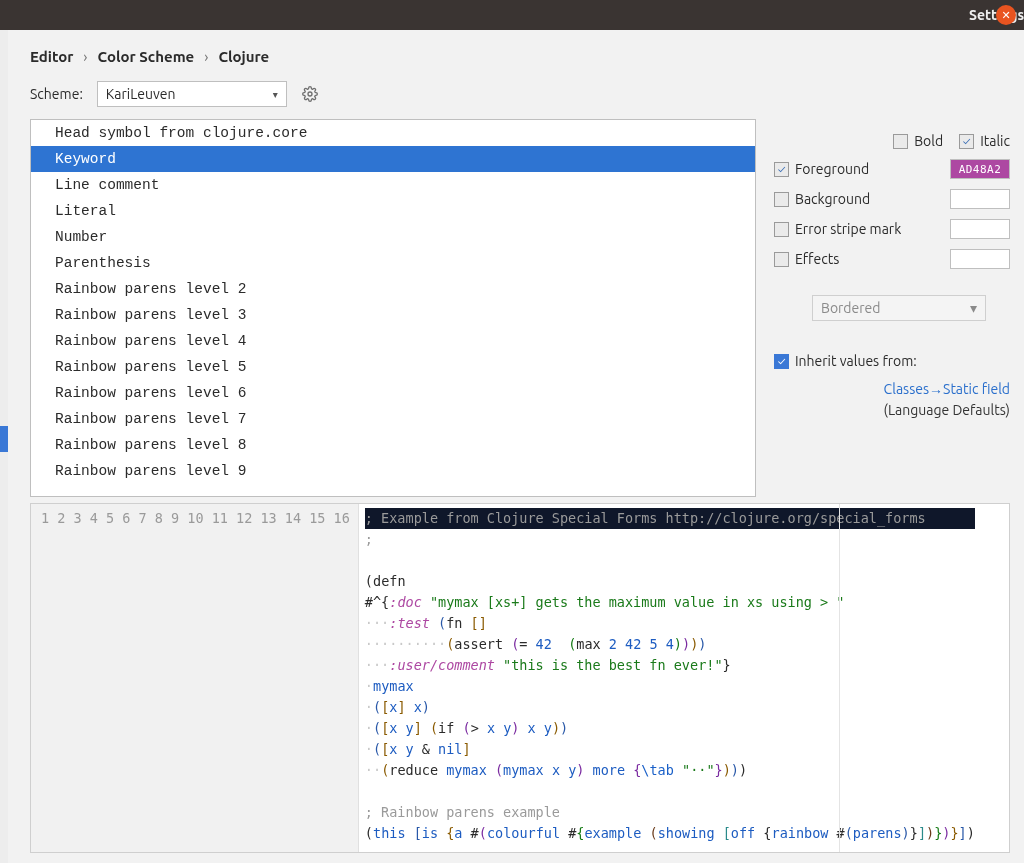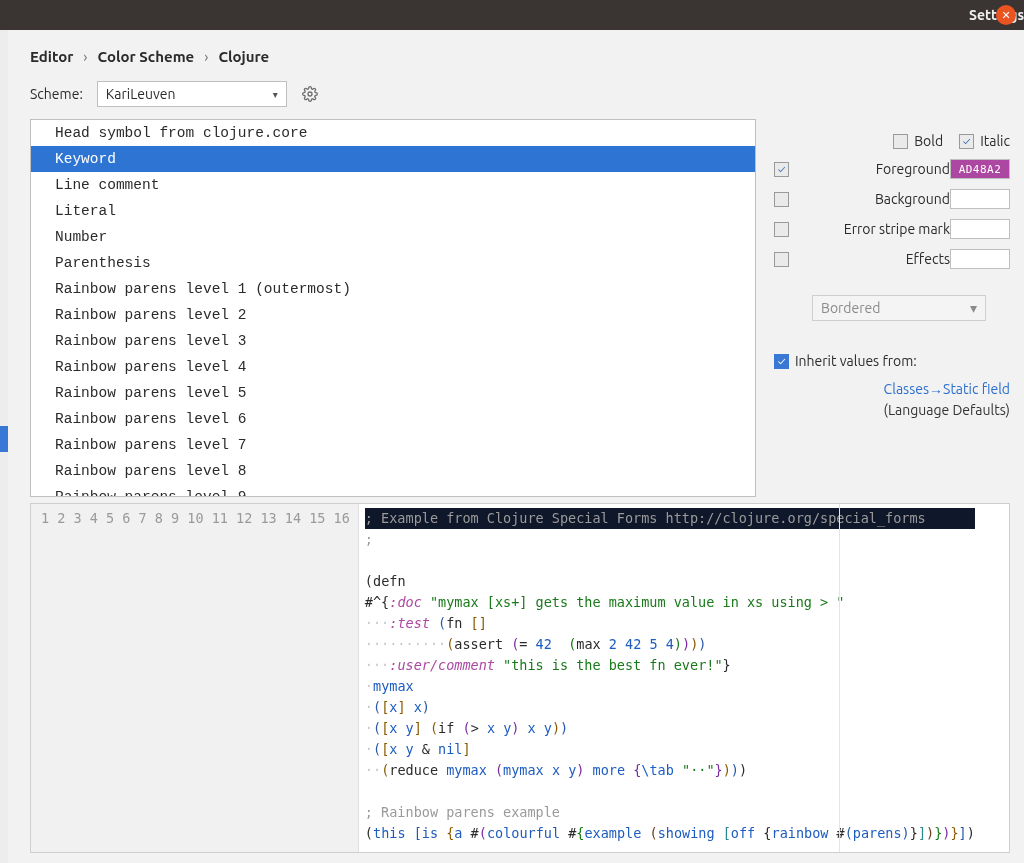--- a/index.html
+++ b/index.html
@@ -29,7 +29,7 @@
   .attr-list .item { padding: 2px 0 2px 24px; font-size: 14.5px; line-height: 22px; cursor: pointer; white-space: nowrap; }
   .attr-list .item.sel { background: #2e74d2; color: #fff; }
   .props { width: 236px; padding-top: 14px; font-size: 14px; }
-  .props .row { display: flex; align-items: center; margin-bottom: 10px; text-align: right; }
+  .props .row { display: flex; align-items: center; margin-bottom: 10px; }
   .font-row { justify-content: flex-end; gap: 16px; }
   .chk { width: 15px; height: 15px; border: 1px solid #9a9a9a; background: #fff; display: inline-flex; align-items: center; justify-content: center; font-size: 11px; color: #3b6fb5; margin-right: 6px; cursor: pointer; }
   .chk.disabled { background: #eaeaea; }

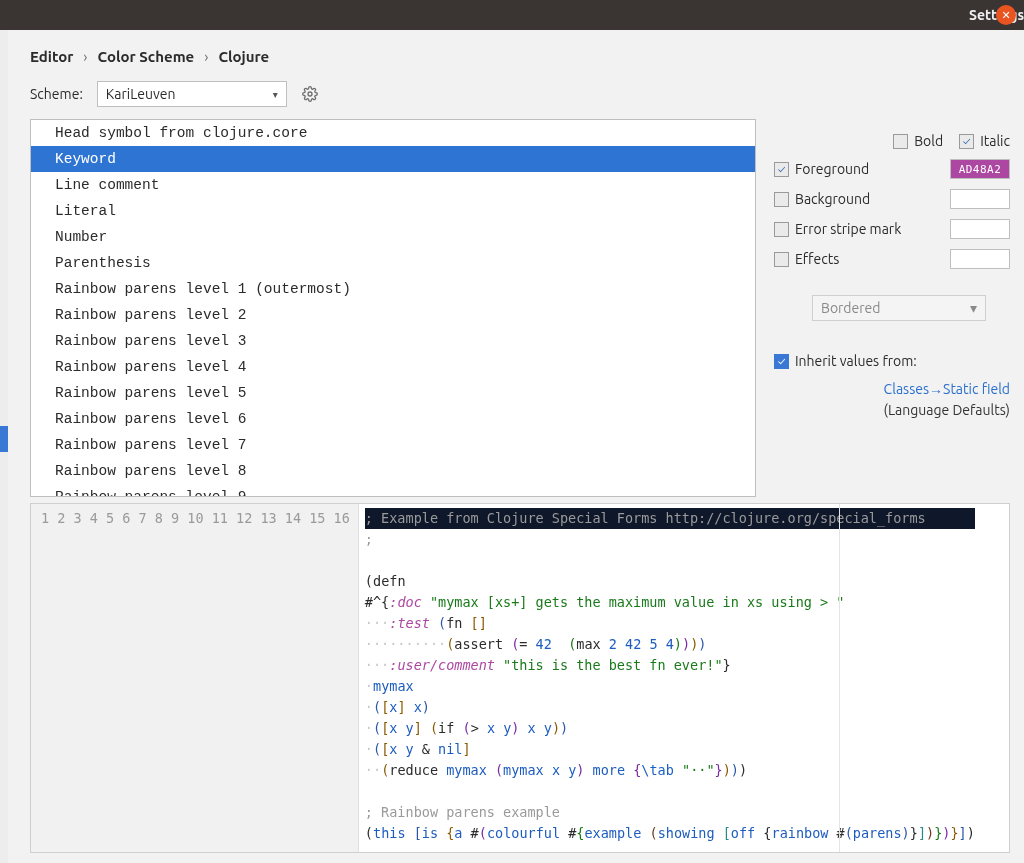--- a/index.html
+++ b/index.html
@@ -111,7 +111,6 @@
         <div class="item">Literal</div>
         <div class="item">Number</div>
         <div class="item">Parenthesis</div>
-        <div class="item">Rainbow parens level 1 (outermost)</div>
         <div class="item">Rainbow parens level 2</div>
         <div class="item">Rainbow parens level 3</div>
         <div class="item">Rainbow parens level 4</div>

